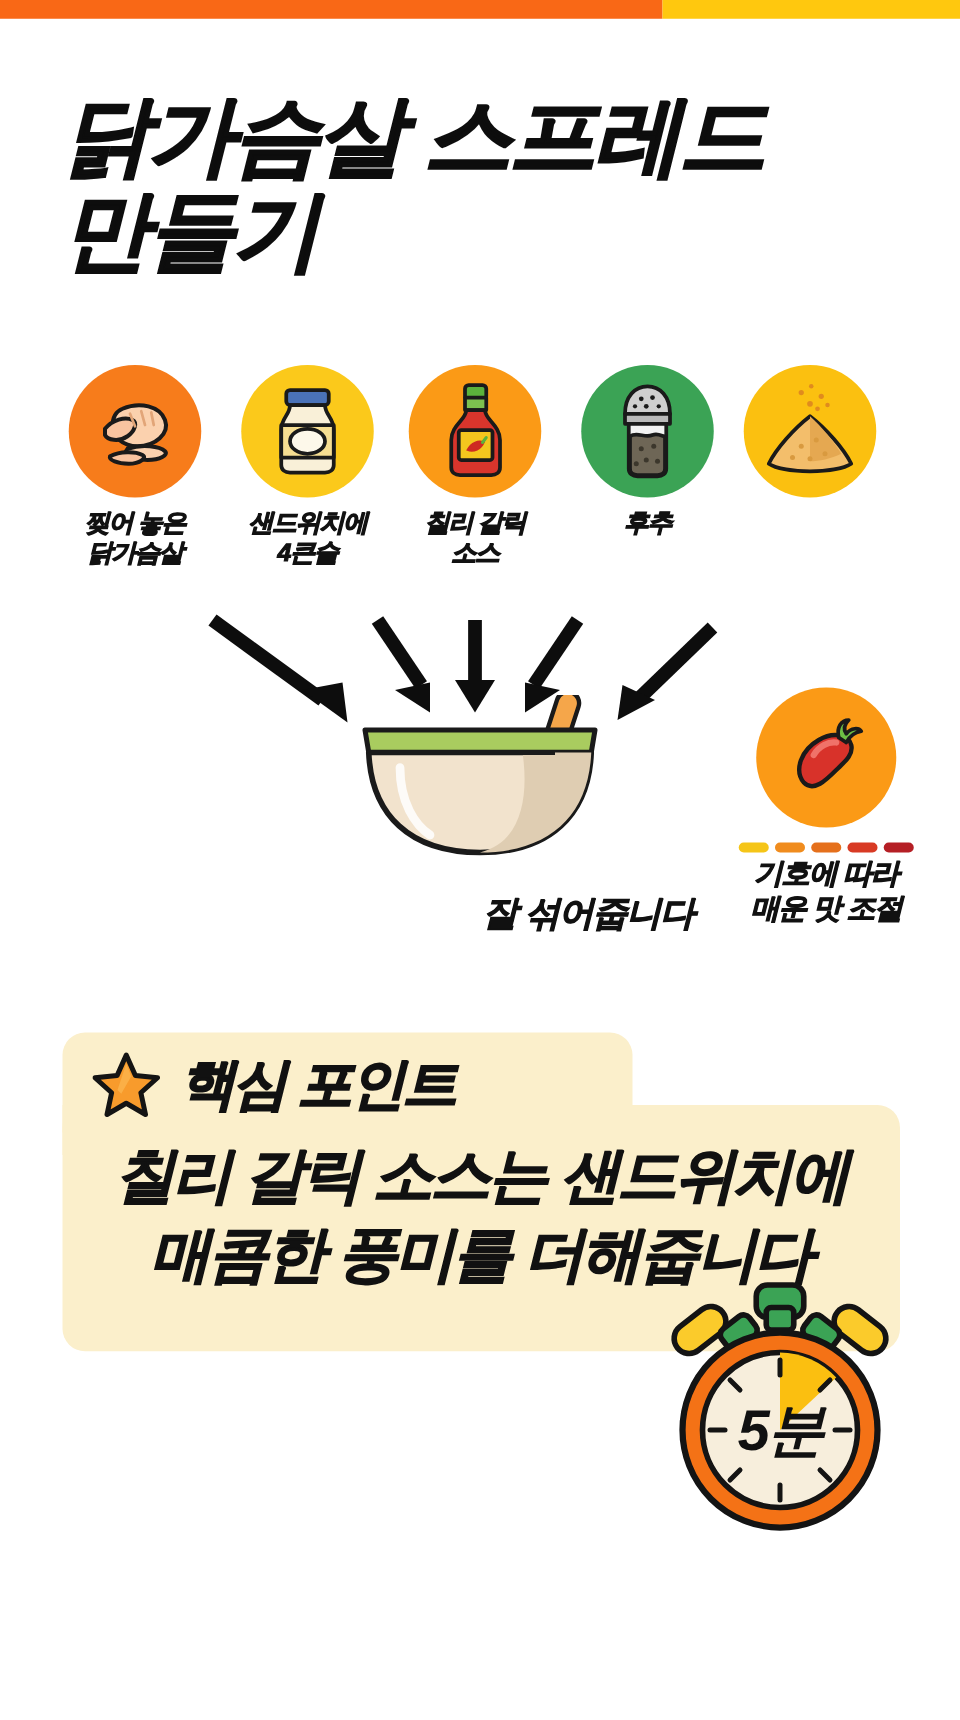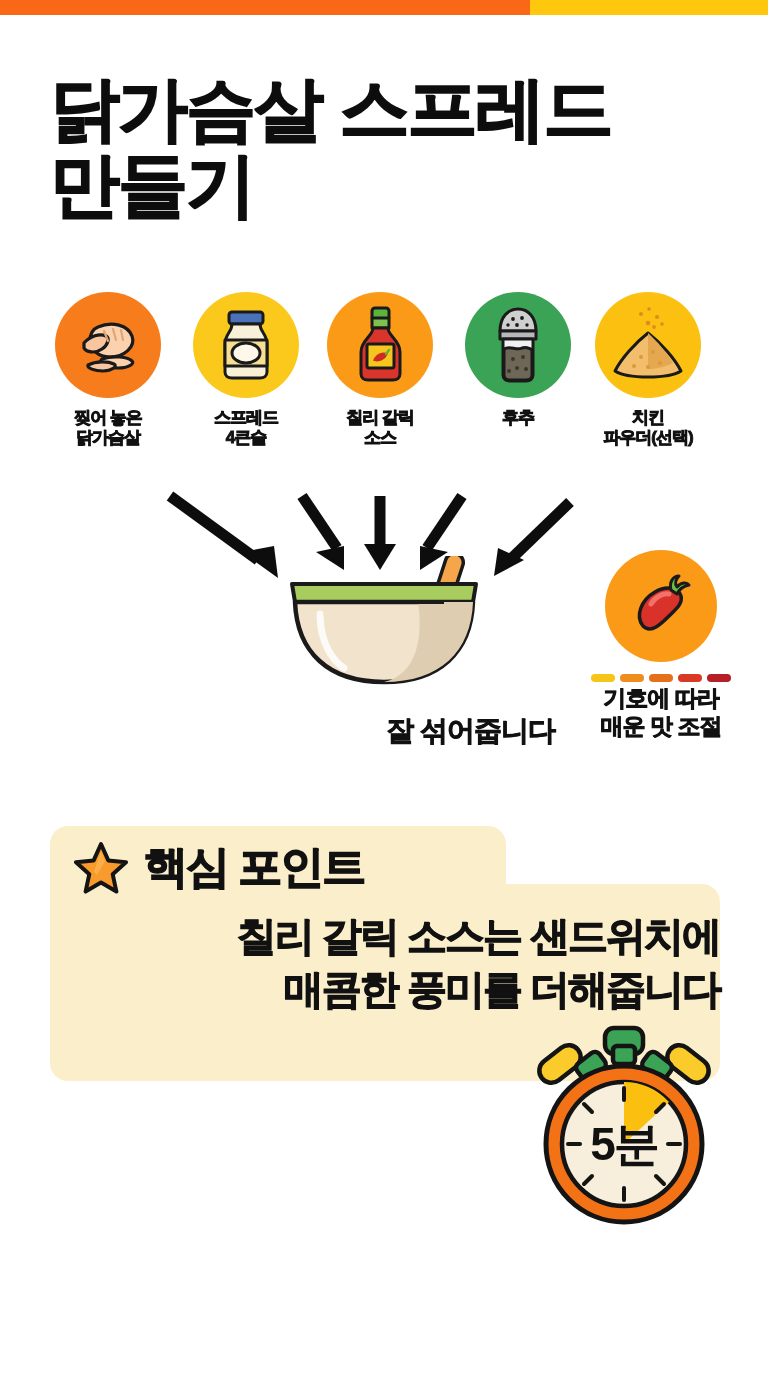--- a/index.html
+++ b/index.html
@@ -14,6 +14,7 @@
     position:relative;
     width:768px; height:1376px;
     background:#ffffff;
+    font-style:italic;
   }
 
   

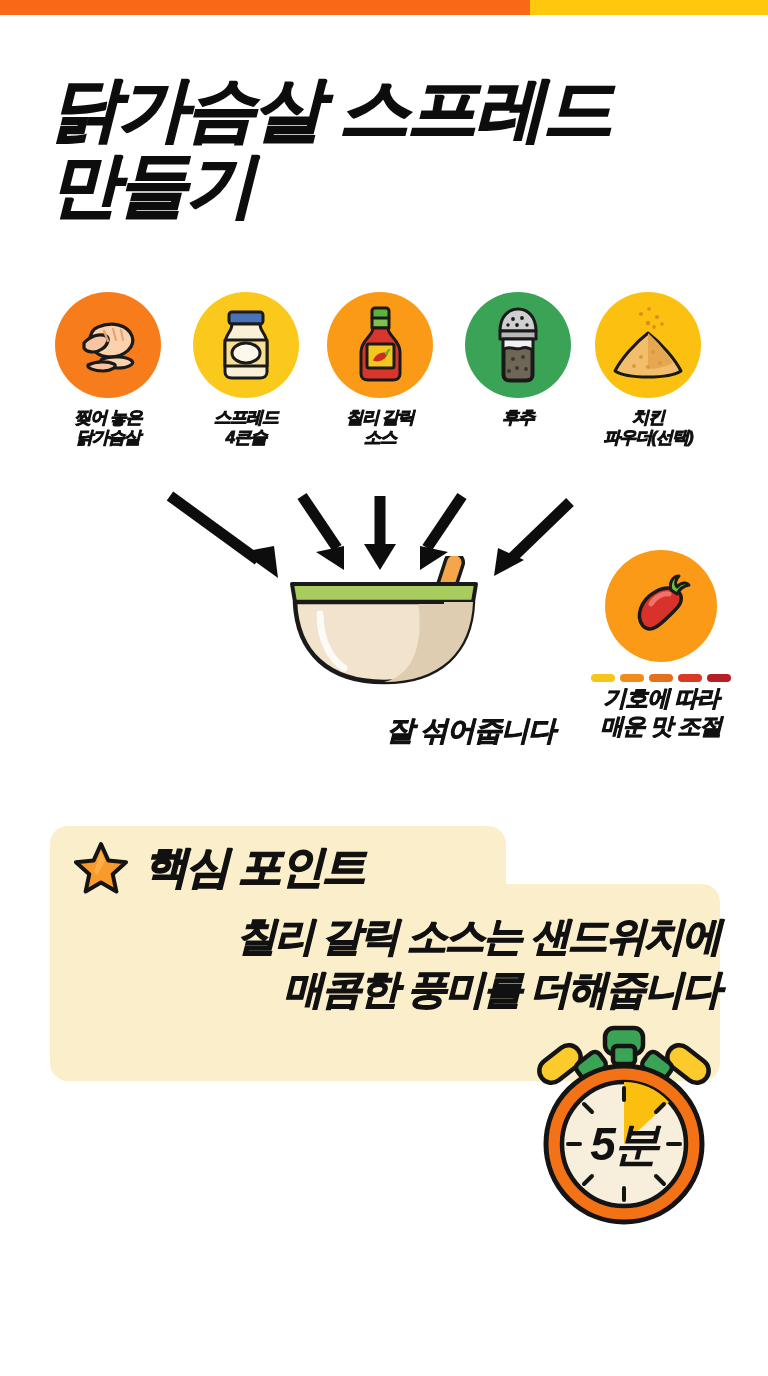--- a/index.html
+++ b/index.html
@@ -47,7 +47,7 @@
   }
   .ing-label {
     margin-top:10px; text-align:center;
-    font-size:17px; line-height:1.18; font-weight:800;
+    font-size:20px; line-height:1.18; font-weight:800;
     color:#111; letter-spacing:-1px; white-space:pre-line;
     -webkit-text-stroke:0.9px #111;
   }

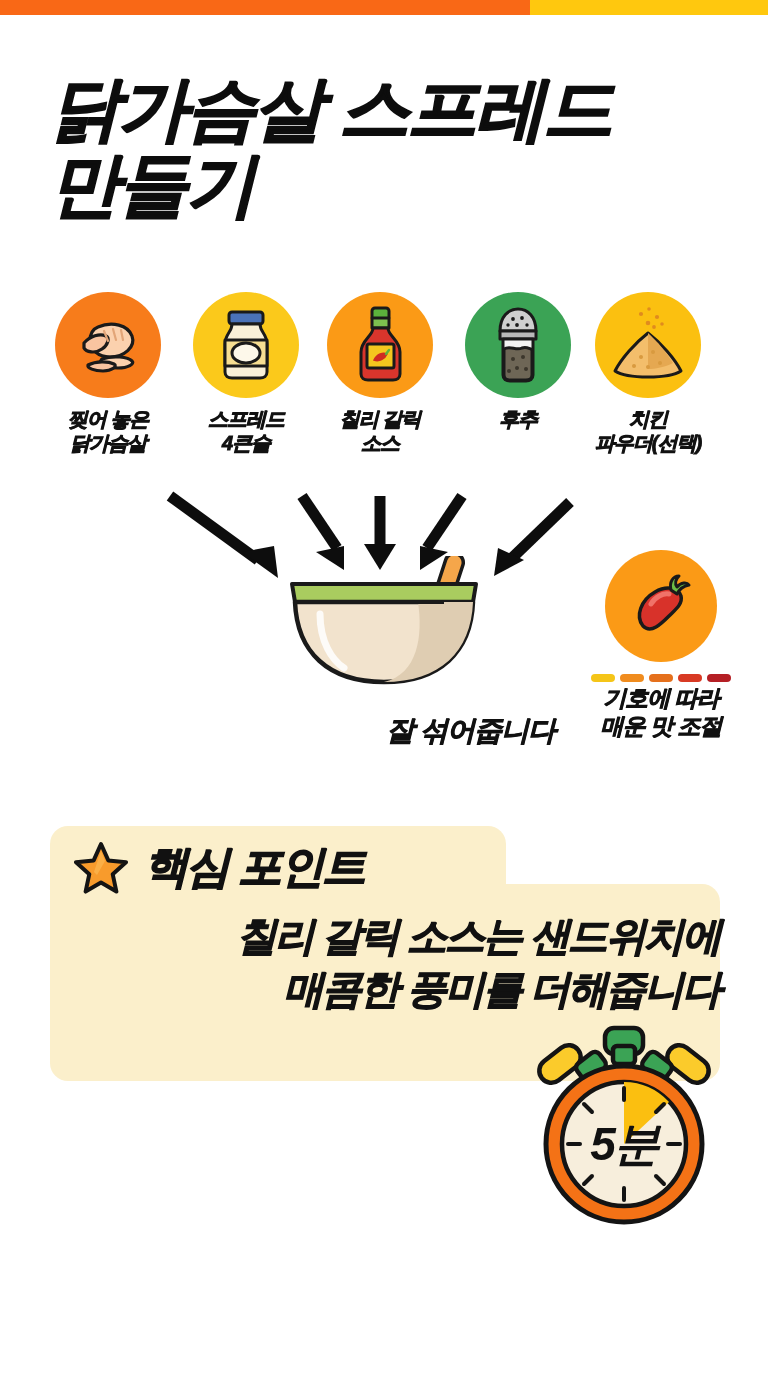--- a/index.html
+++ b/index.html
@@ -176,7 +176,7 @@
           </g>
         </svg>
       </div>
-      <div class="ing-label">스프레드
+      <div class="ing-label">샌드위치에
 4큰술</div>
     </div>
 

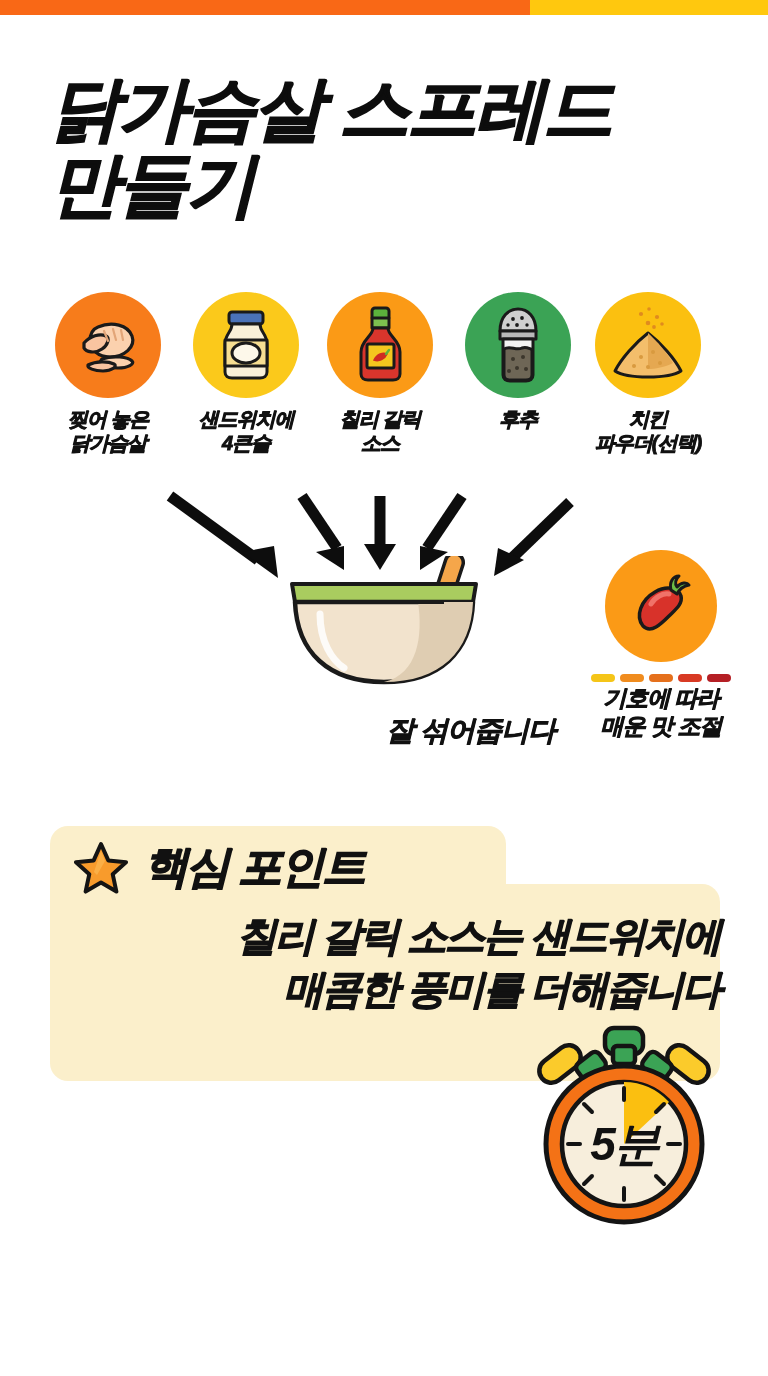--- a/index.html
+++ b/index.html
@@ -247,8 +247,6 @@
           </g>
         </svg>
       </div>
-      <div class="ing-label">치킨
-파우더(선택)</div>
     </div>
   </div>
 

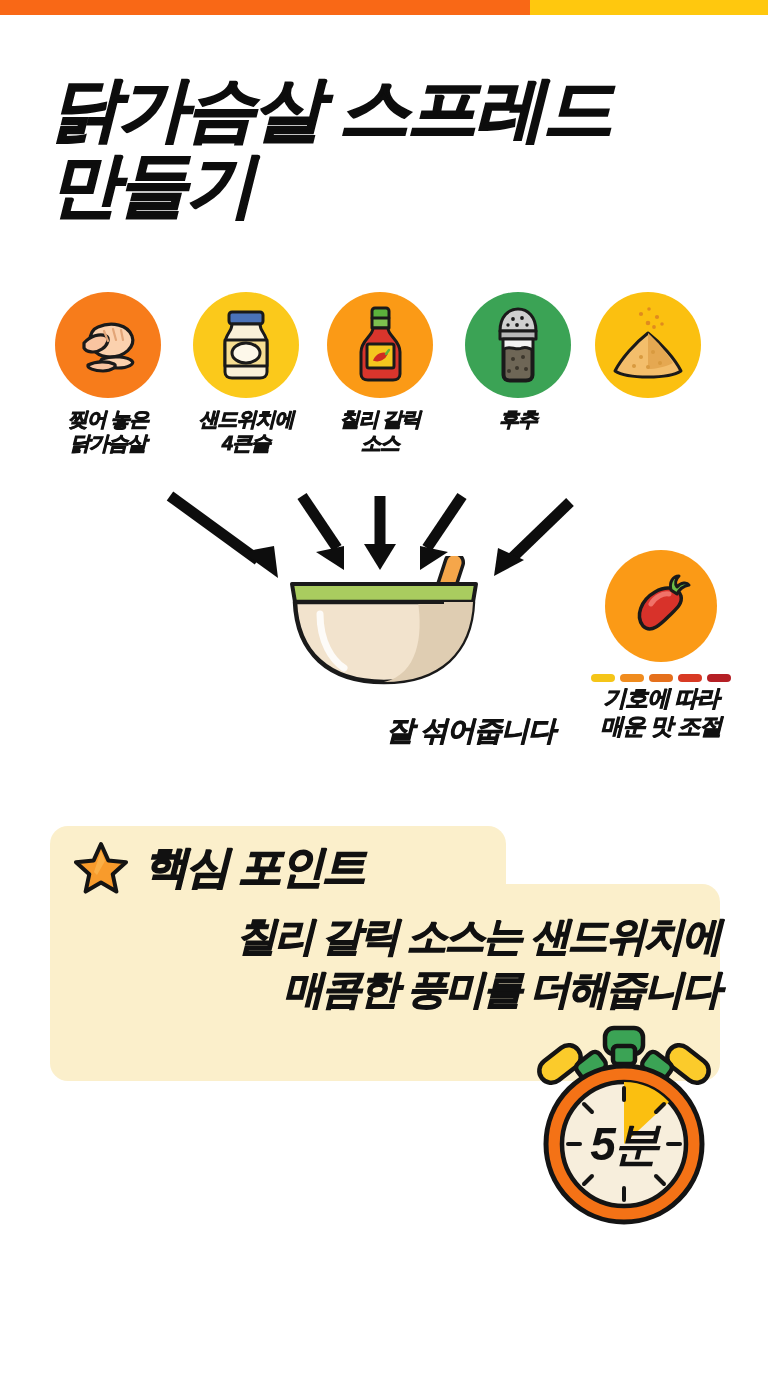--- a/index.html
+++ b/index.html
@@ -113,7 +113,7 @@
   }
   .kp-body {
     position:absolute; left:0; top:84px; width:670px;
-    text-align:right; font-size:40px; line-height:1.32;
+    text-align:center; font-size:48px; line-height:1.32;
     font-weight:800; color:#111; letter-spacing:-2px;
     -webkit-text-stroke:1.1px #111;
   }

